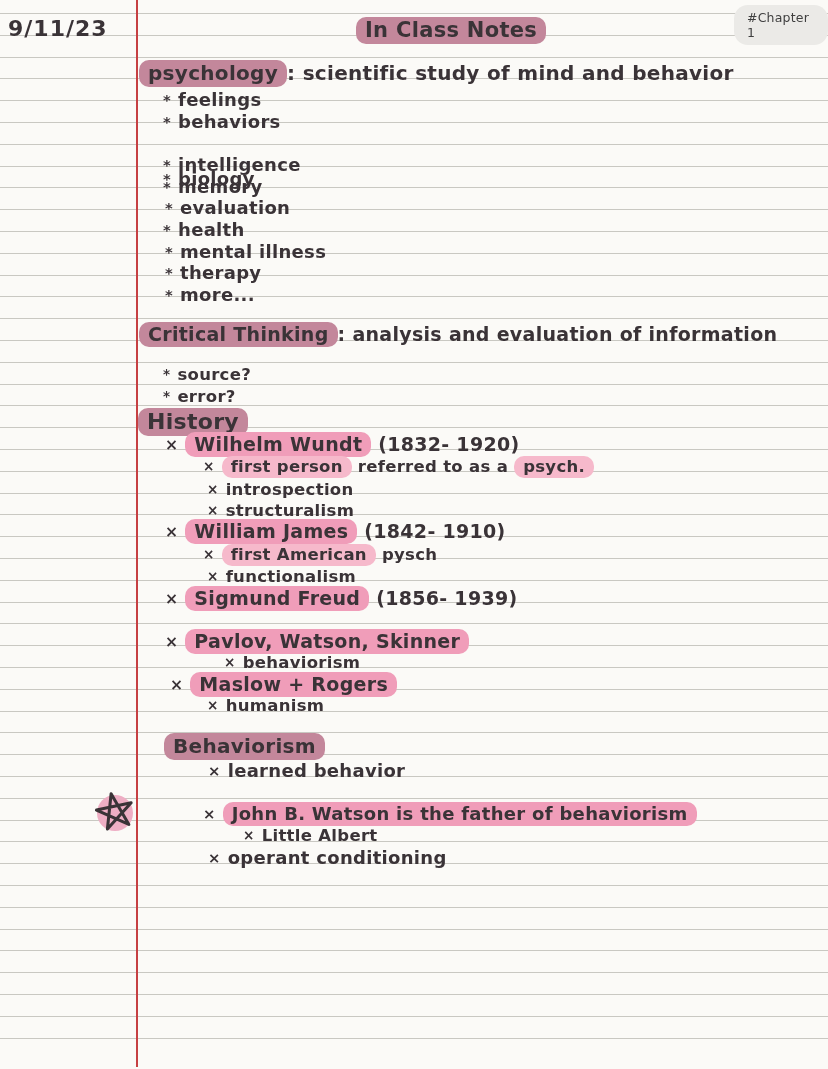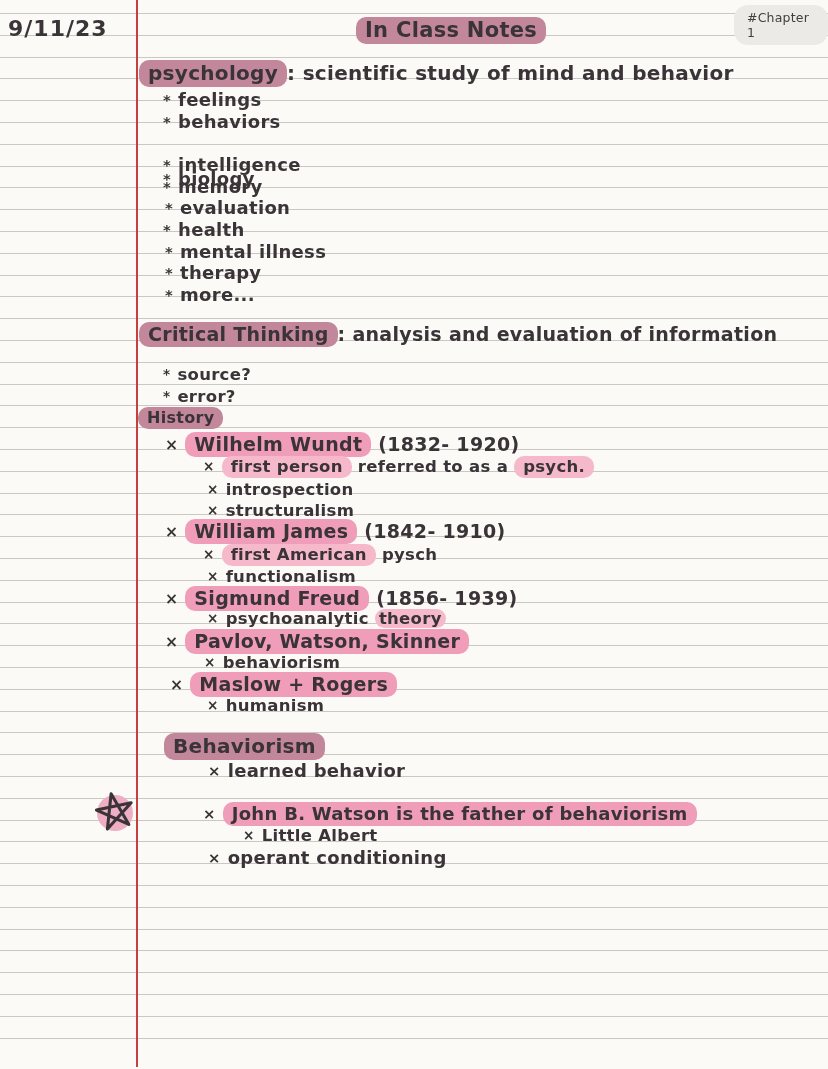--- a/index.html
+++ b/index.html
@@ -76,7 +76,7 @@
   <div class="line hw-sm" style="left:163px; top:366px;"><span class="bullet">*</span><span>source?</span></div>
   <div class="line hw-sm" style="left:163px; top:388px;"><span class="bullet">*</span><span>error?</span></div>
 
-  <div class="line" style="left:138px; top:409px; font-size:16px;">
+  <div class="line" style="left:138px; top:409px; font-size:22px;">
     <span class="hl hl-mauve">History</span>
   </div>
   <div class="line" style="left:165px; top:434px; font-size:19px;">

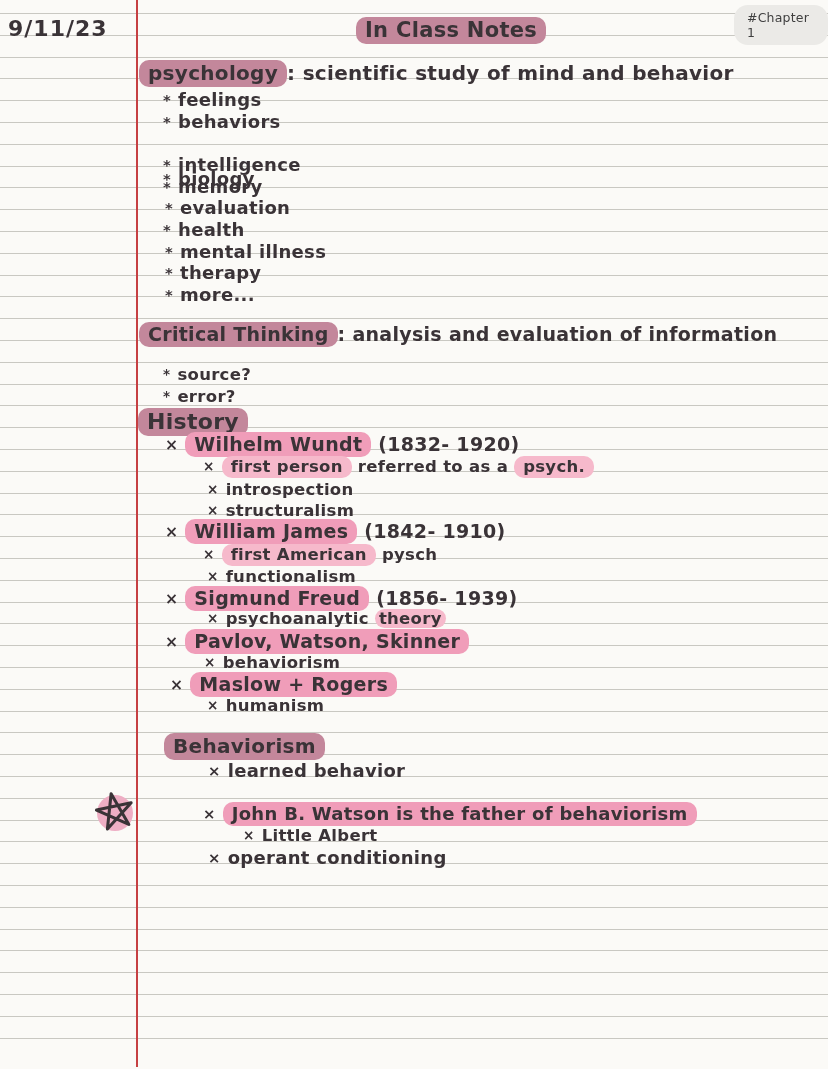--- a/index.html
+++ b/index.html
@@ -105,10 +105,6 @@
     <span class="bullet">×</span><span class="hl hl-pink">Sigmund Freud</span>
     <span>(1856- 1939)</span>
   </div>
-  <div class="line hw-sm" style="left:207px; top:610px;">
-    <span class="bullet">×</span><span>psychoanalytic</span>
-    <span class="hl hl-pink-light" style="padding:0 4px;">theory</span>
-  </div>
 
   <div class="line" style="left:165px; top:631px; font-size:19px;">
     <span class="bullet">×</span><span class="hl hl-pink">Pavlov, Watson, Skinner</span>

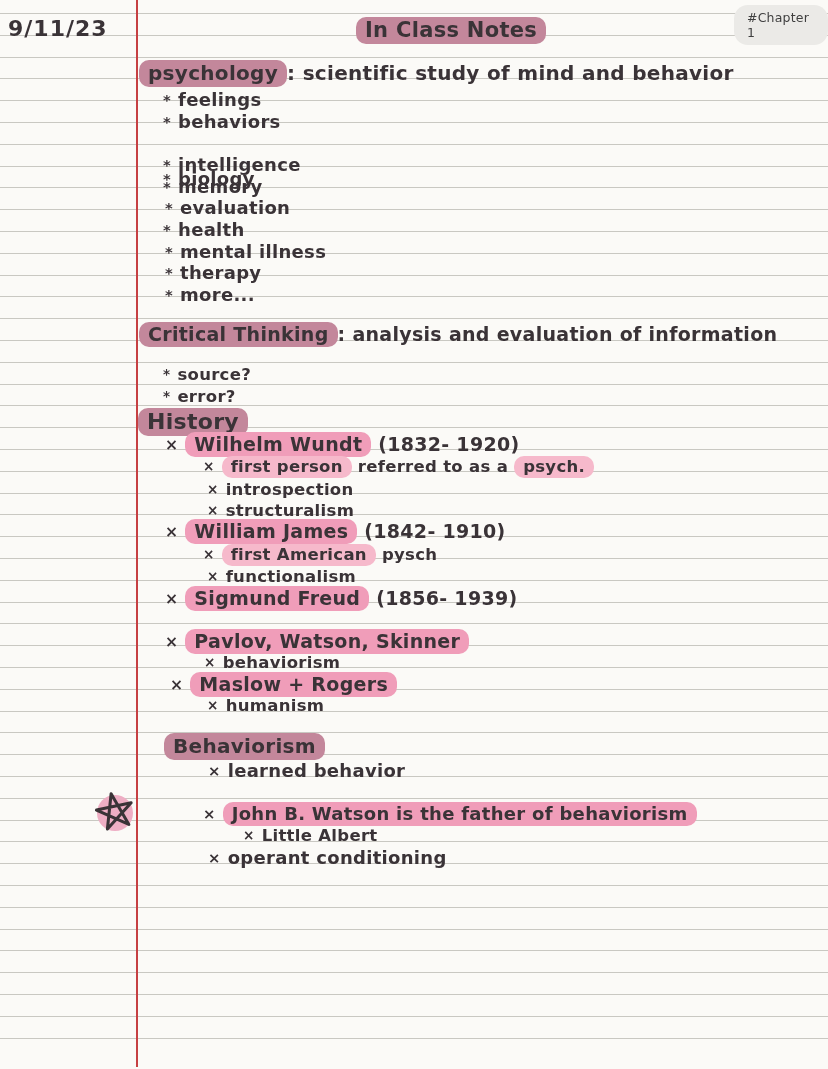--- a/index.html
+++ b/index.html
@@ -109,7 +109,7 @@
   <div class="line" style="left:165px; top:631px; font-size:19px;">
     <span class="bullet">×</span><span class="hl hl-pink">Pavlov, Watson, Skinner</span>
   </div>
-  <div class="line hw-sm" style="left:204px; top:654px;"><span class="bullet">×</span><span>behaviorism</span></div>
+  <div class="line hw-sm" style="left:224px; top:654px;"><span class="bullet">×</span><span>behaviorism</span></div>
 
   <div class="line" style="left:170px; top:674px; font-size:19px;">
     <span class="bullet">×</span><span class="hl hl-pink">Maslow + Rogers</span>

